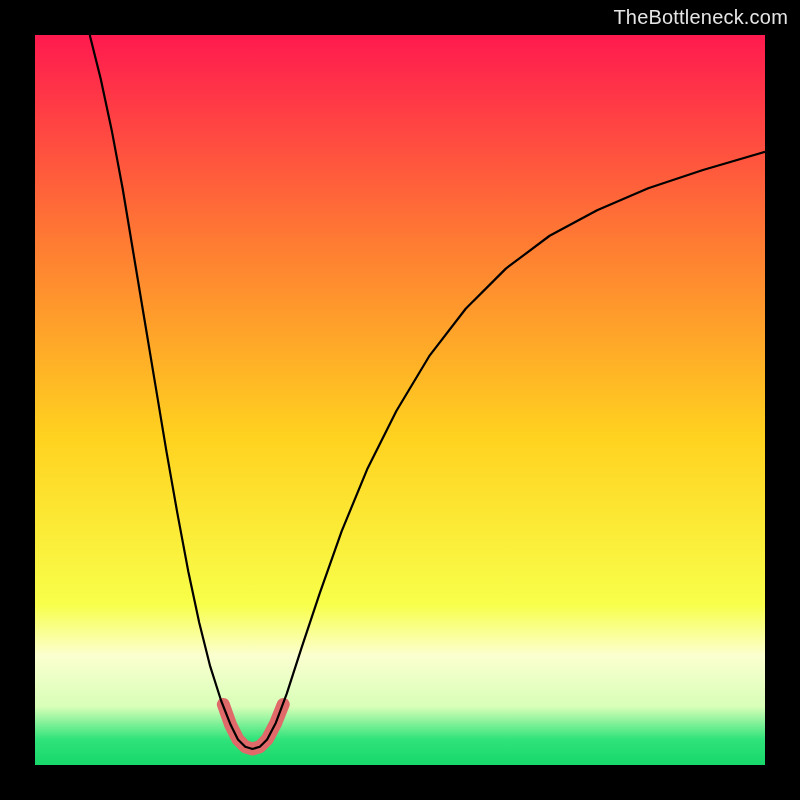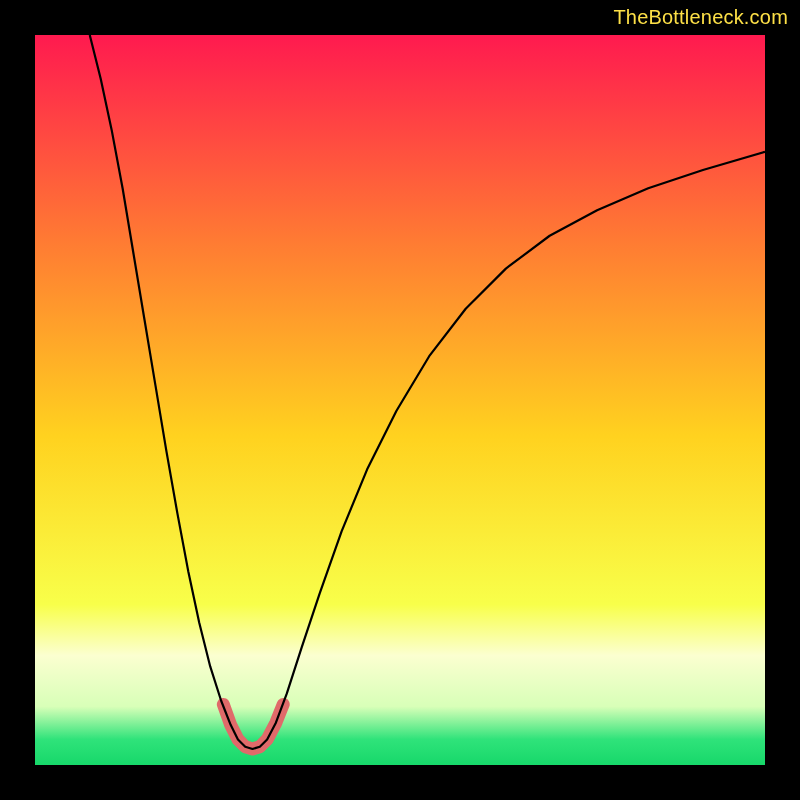--- a/index.html
+++ b/index.html
@@ -30,7 +30,7 @@
     position: absolute;
     top: 6px;
     right: 12px;
-    color: #fde047;
+    color: #e5e5e5;
     font-size: 20px;
     font-weight: 500;
     letter-spacing: 0.2px;

